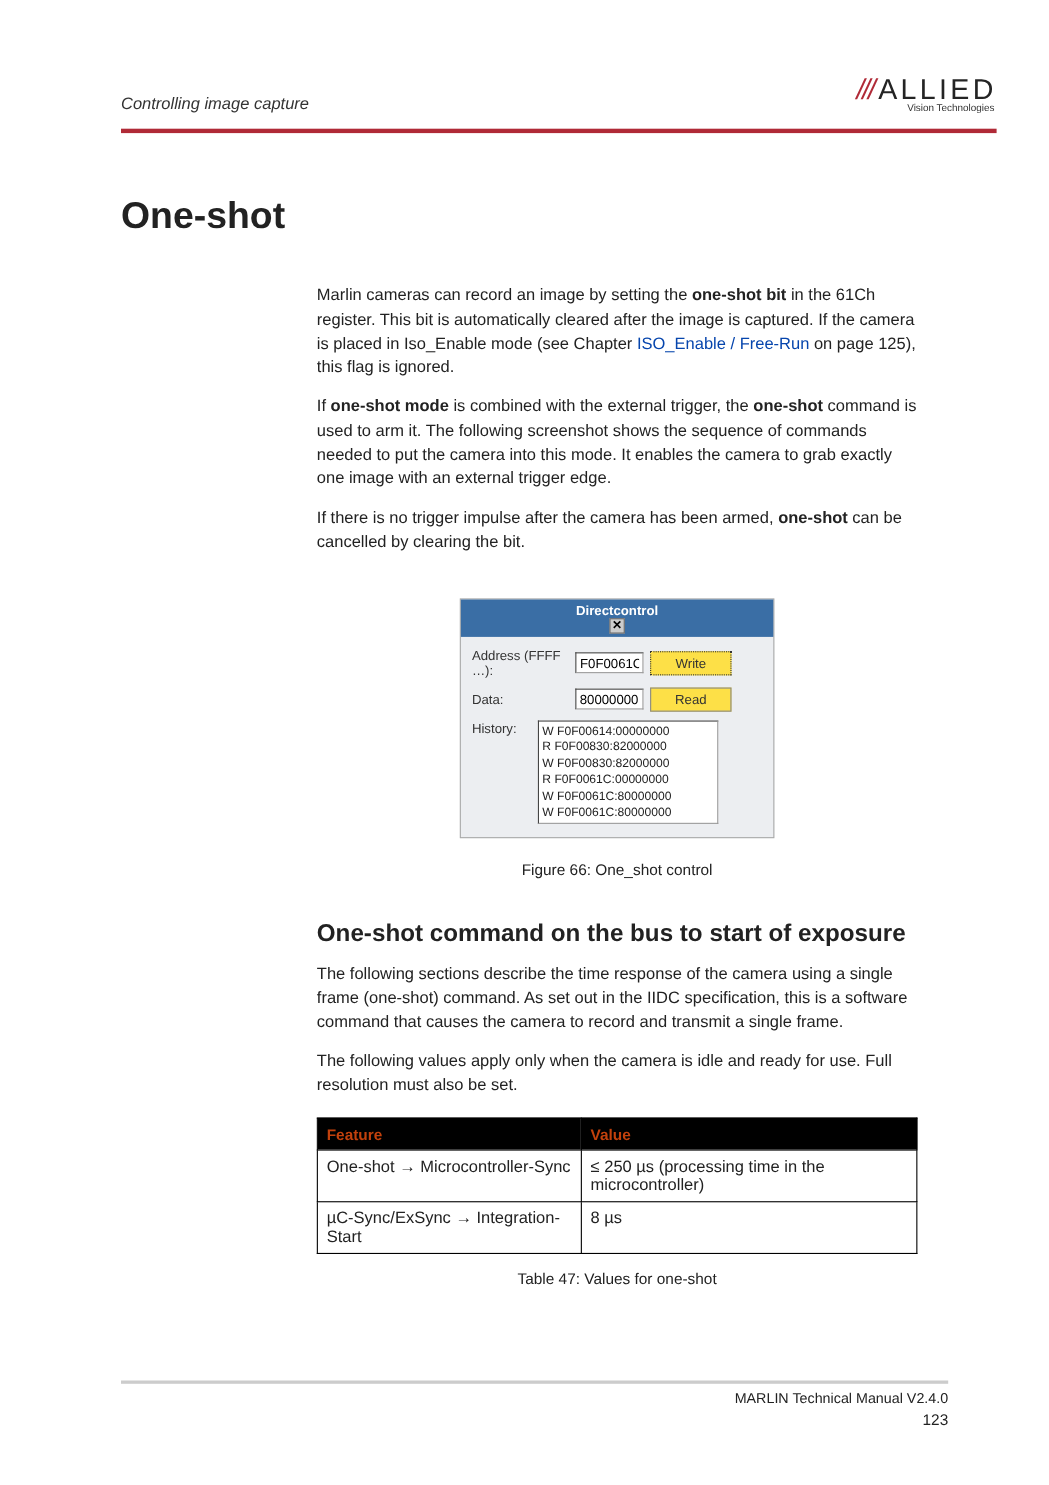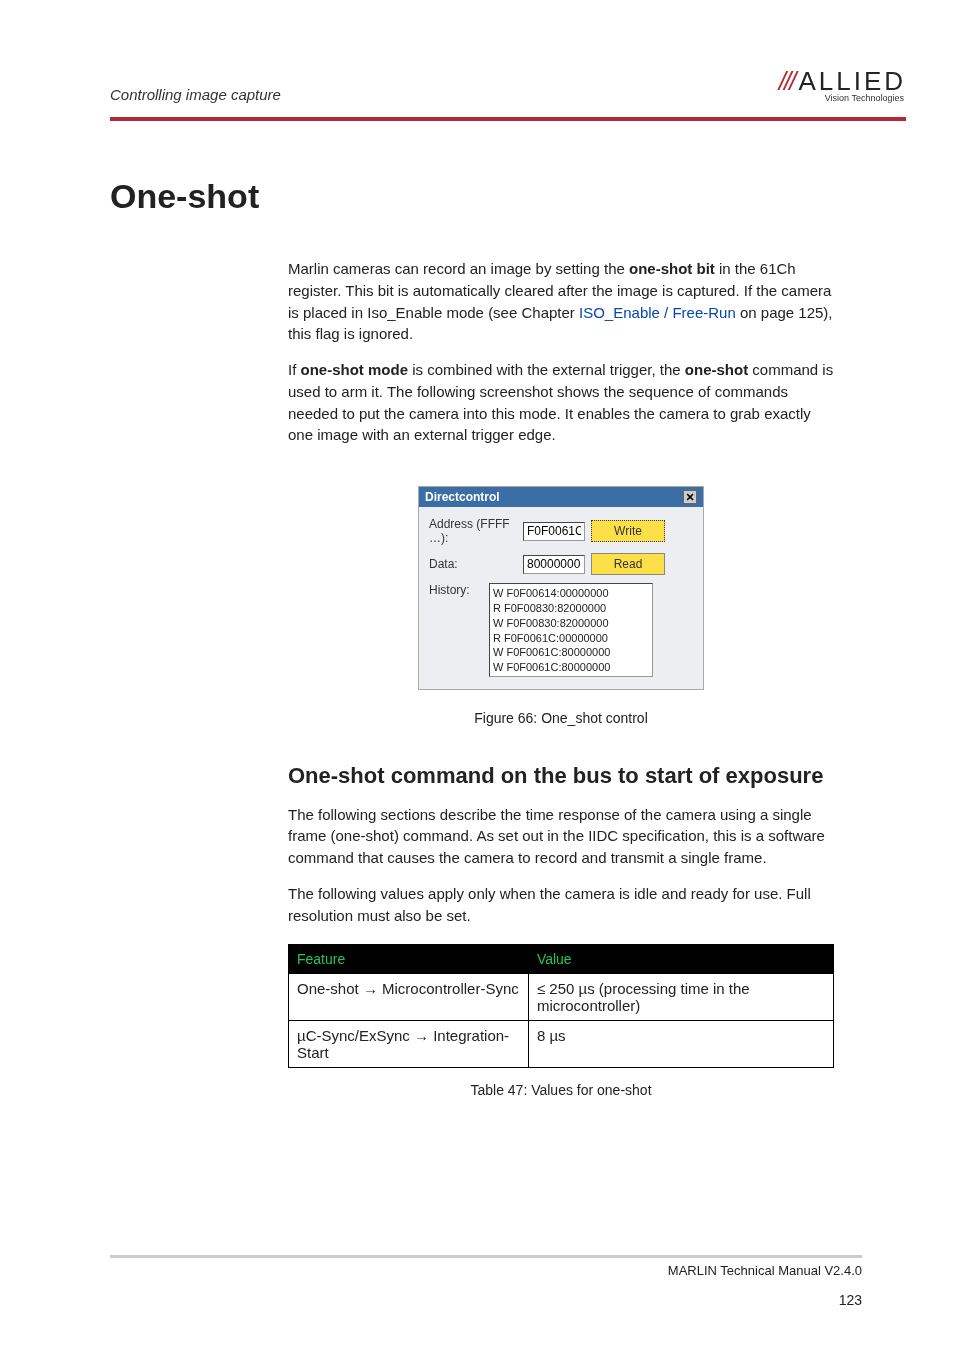--- a/index.html
+++ b/index.html
@@ -57,6 +57,7 @@
   <div class="content">
     <p>Marlin cameras can record an image by setting the <b>one-shot bit</b> in the 61Ch register. This bit is automatically cleared after the image is captured. If the camera is placed in Iso_Enable mode (see Chapter <span class="link">ISO_Enable / Free-Run</span> on page 125), this flag is ignored.</p>
     <p>If <b>one-shot mode</b> is combined with the external trigger, the <b>one-shot</b> command is used to arm it. The following screenshot shows the sequence of commands needed to put the camera into this mode. It enables the camera to grab exactly one image with an external trigger edge.</p>
+    <p>If there is no trigger impulse after the camera has been armed, <b>one-shot</b> can be cancelled by clearing the bit.</p>
 
     <div class="fig-wrap">
       <div class="fig-img">

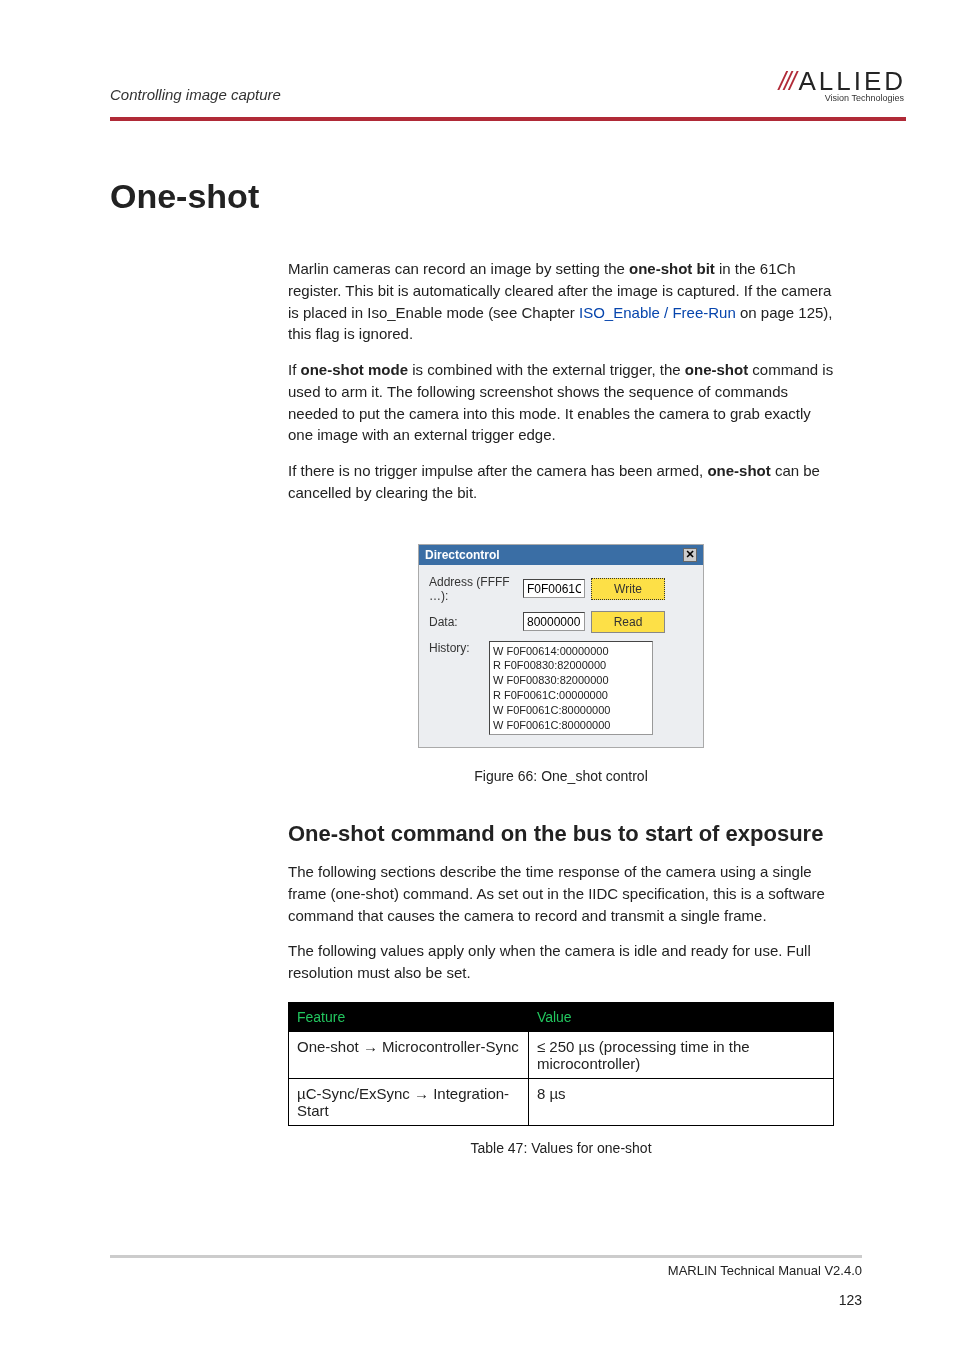--- a/index.html
+++ b/index.html
@@ -18,7 +18,7 @@
   .link { color: #0645AD; }
   .fig-wrap { text-align: center; margin: 40px 0 14px; }
   .fig-img { display: inline-block; border: 1px solid #aaa; width: 286px; background: #eceef1; font-family: Tahoma, sans-serif; font-size: 12px; color: #333; text-align:left; }
-  .dc-titlebar { background: linear-gradient(#3a6ea5,#3a6ea5); color:#fff; font-weight:bold; padding:3px 6px; display:flex; justify-content:space-between; align-items:center; font-size:12px; }
+  .dc-titlebar { background: linear-gradient(#3a6ea5,#3a6ea5); color:#fff; font-weight:bold; padding:3px 6px; display:flex; justify-content:space-between; align-items:center; font-size:12px;flex-direction:column; }
   .dc-body { padding: 10px 10px 12px; }
   .close-x { width:14px; height:14px; background:#ccc; color:#000; display:flex; align-items:center; justify-content:center; font-weight:bold; font-size:11px; border:1px solid #666; }
   .dc-row { display:flex; align-items:center; gap:6px; margin-bottom:8px; }

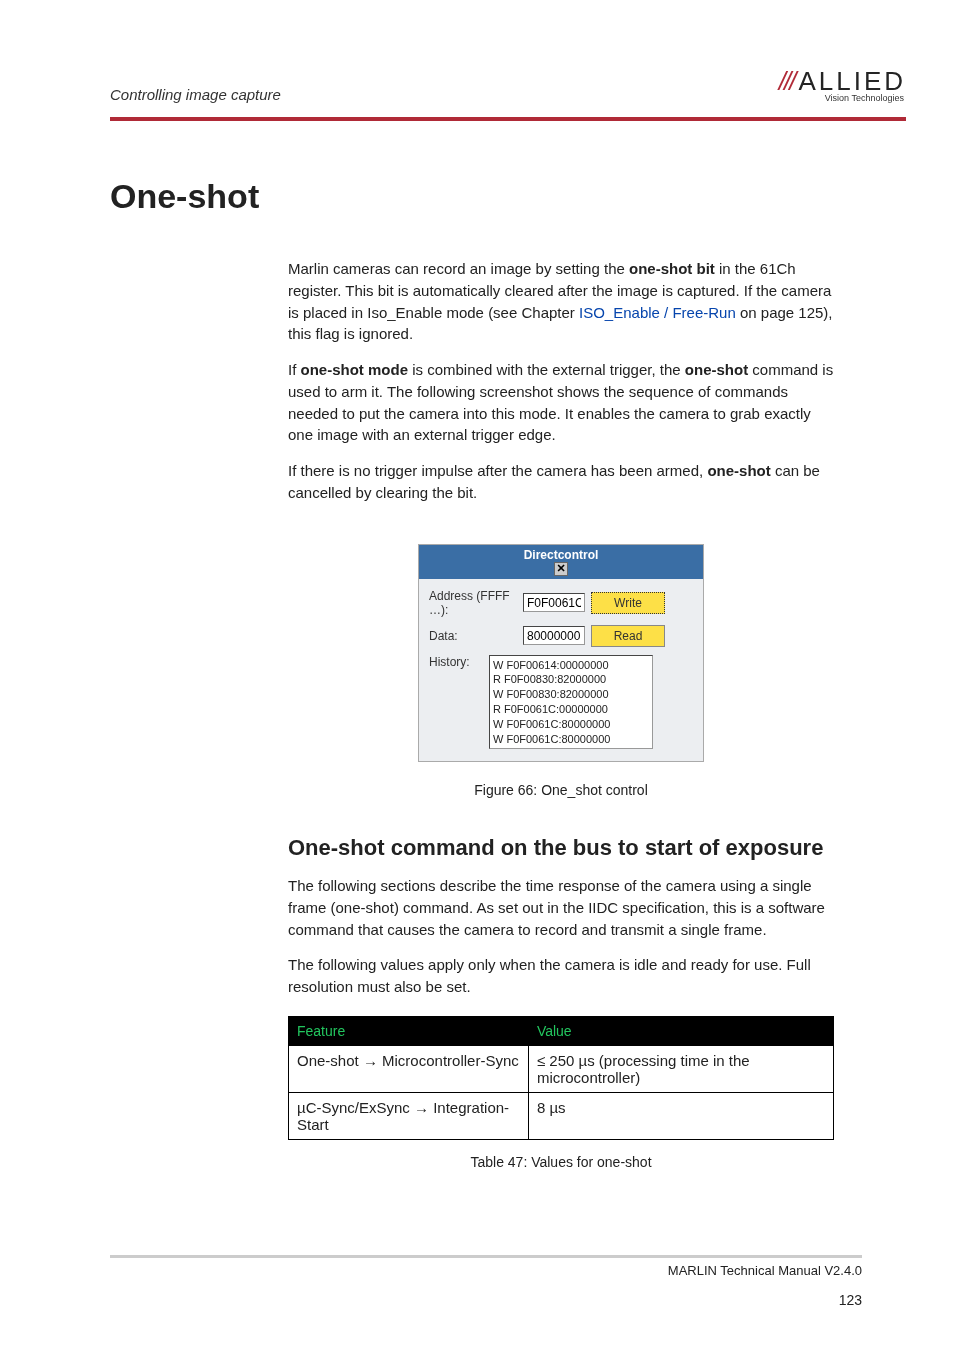--- a/index.html
+++ b/index.html
@@ -31,7 +31,7 @@
   .figcap { font-size: 14px; margin-top: 20px; margin-bottom: 36px; text-align:center; }
   .sub-heading { font-family: Arial, Helvetica, sans-serif; font-weight: 900; font-size: 22px; line-height:1.25; margin-bottom: 14px; }
   table.data { width: 100%; border-collapse: collapse; margin-top: 18px; }
-  table.data th { background: #000; color:#22c55e; text-align:left; font-weight:normal; font-size:14px; padding:6px 8px; border:1px solid #000; }
+  table.data th { background: #000; color:#c2410c; text-align:left; font-weight:bold; font-size:14px; padding:6px 8px; border:1px solid #000; }
   table.data td { border:1px solid #000; font-size:15px; padding:6px 8px; vertical-align:top; }
   .tablecap { text-align:center; font-size:14px; margin-top:14px; }
   .footer-right { position:absolute; right:92px; bottom:72px; font-size:13px; }

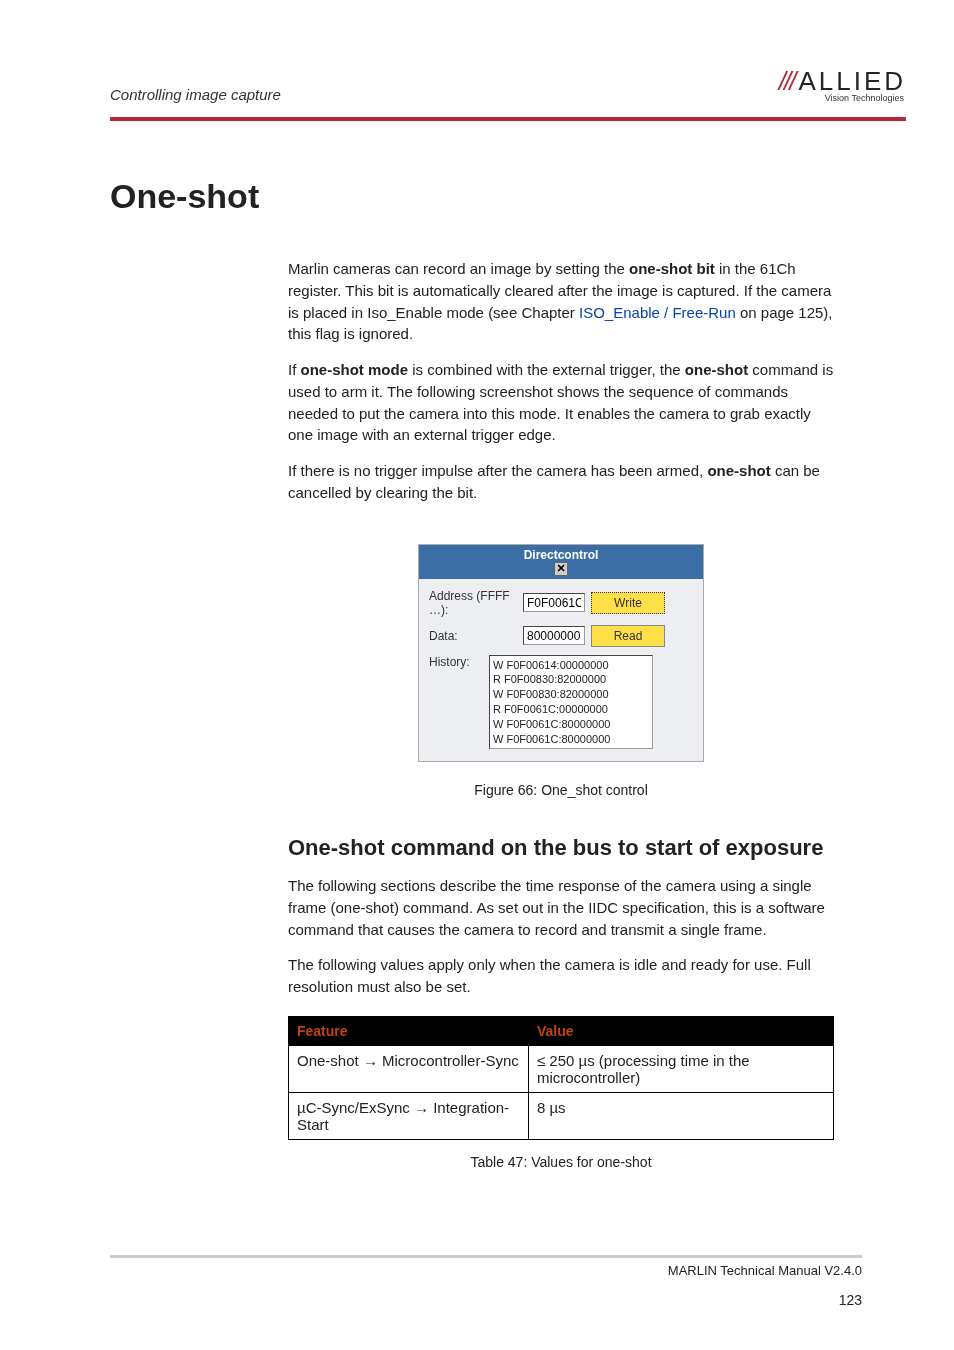--- a/index.html
+++ b/index.html
@@ -35,7 +35,7 @@
   table.data td { border:1px solid #000; font-size:15px; padding:6px 8px; vertical-align:top; }
   .tablecap { text-align:center; font-size:14px; margin-top:14px; }
   .footer-right { position:absolute; right:92px; bottom:72px; font-size:13px; }
-  .footer-pg { position:absolute; right:92px; bottom:42px; font-size:14px; }
+  .footer-pg { position:absolute; right:92px; bottom:52px; font-size:14px; }
   .footer-line { position:absolute; left:110px; right:92px; bottom:92px; height:3px; background:#ccc; }
   .arrow { font-family: Arial, sans-serif; }
 </style>

